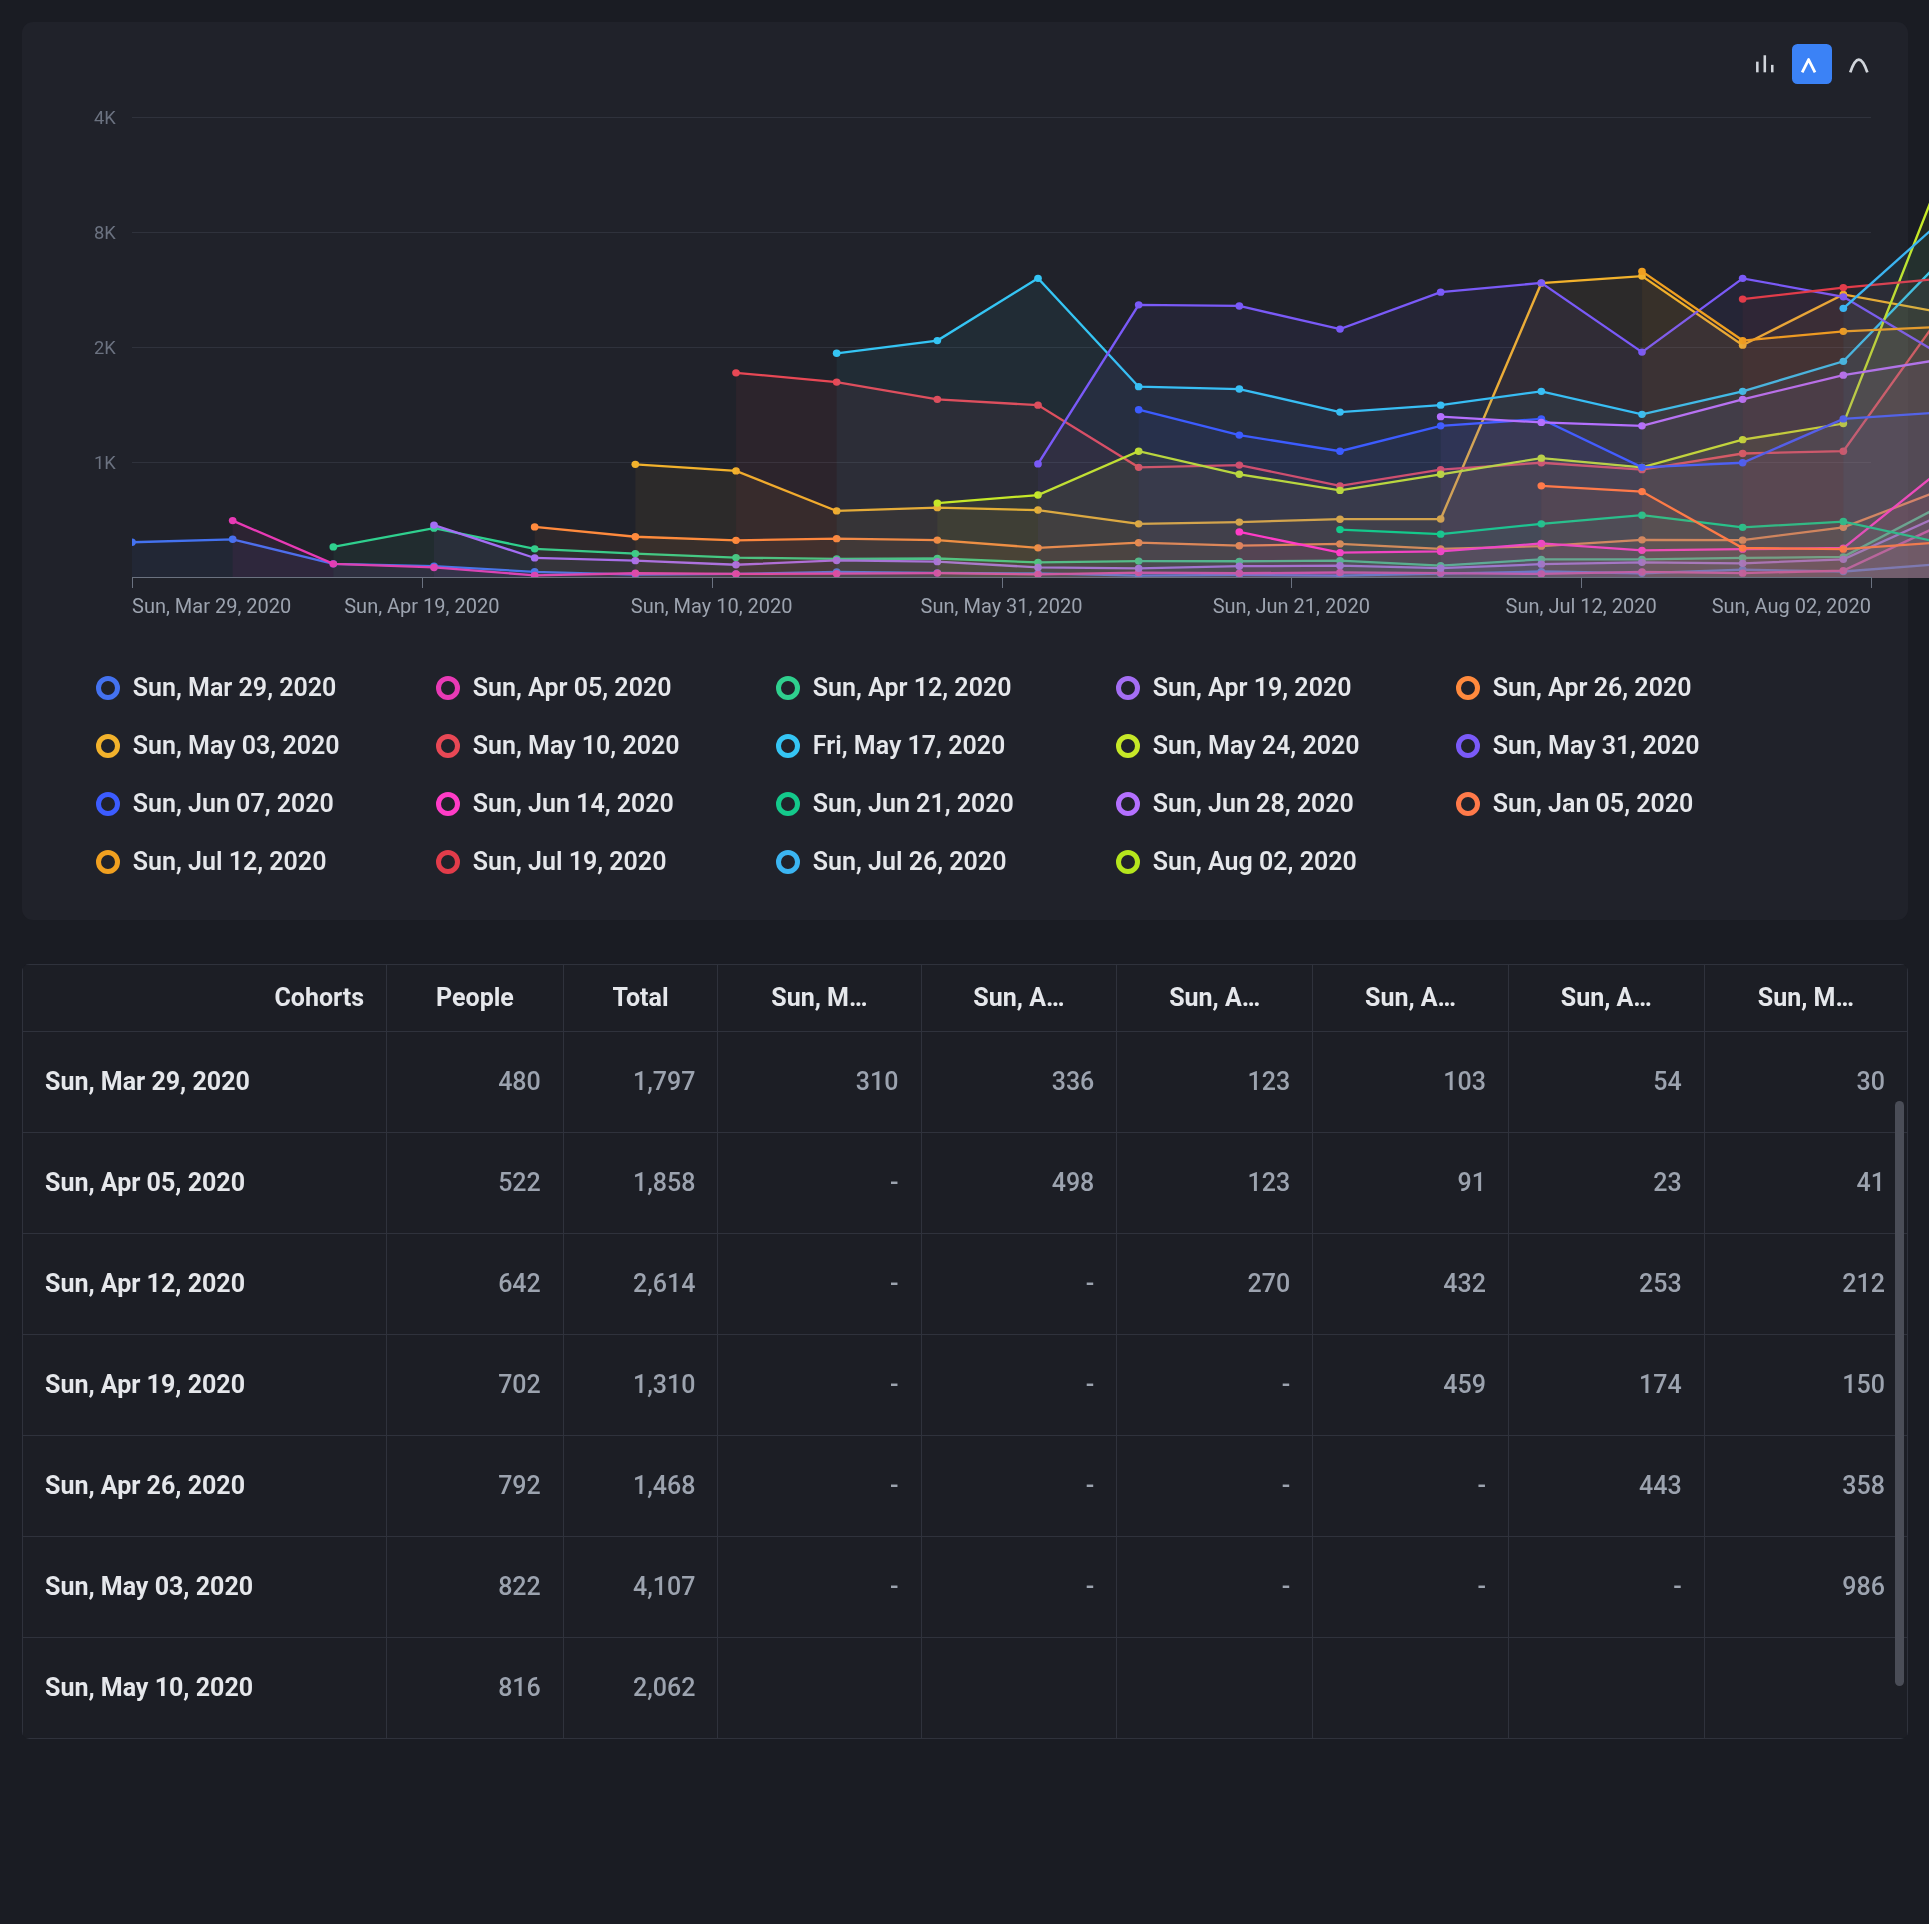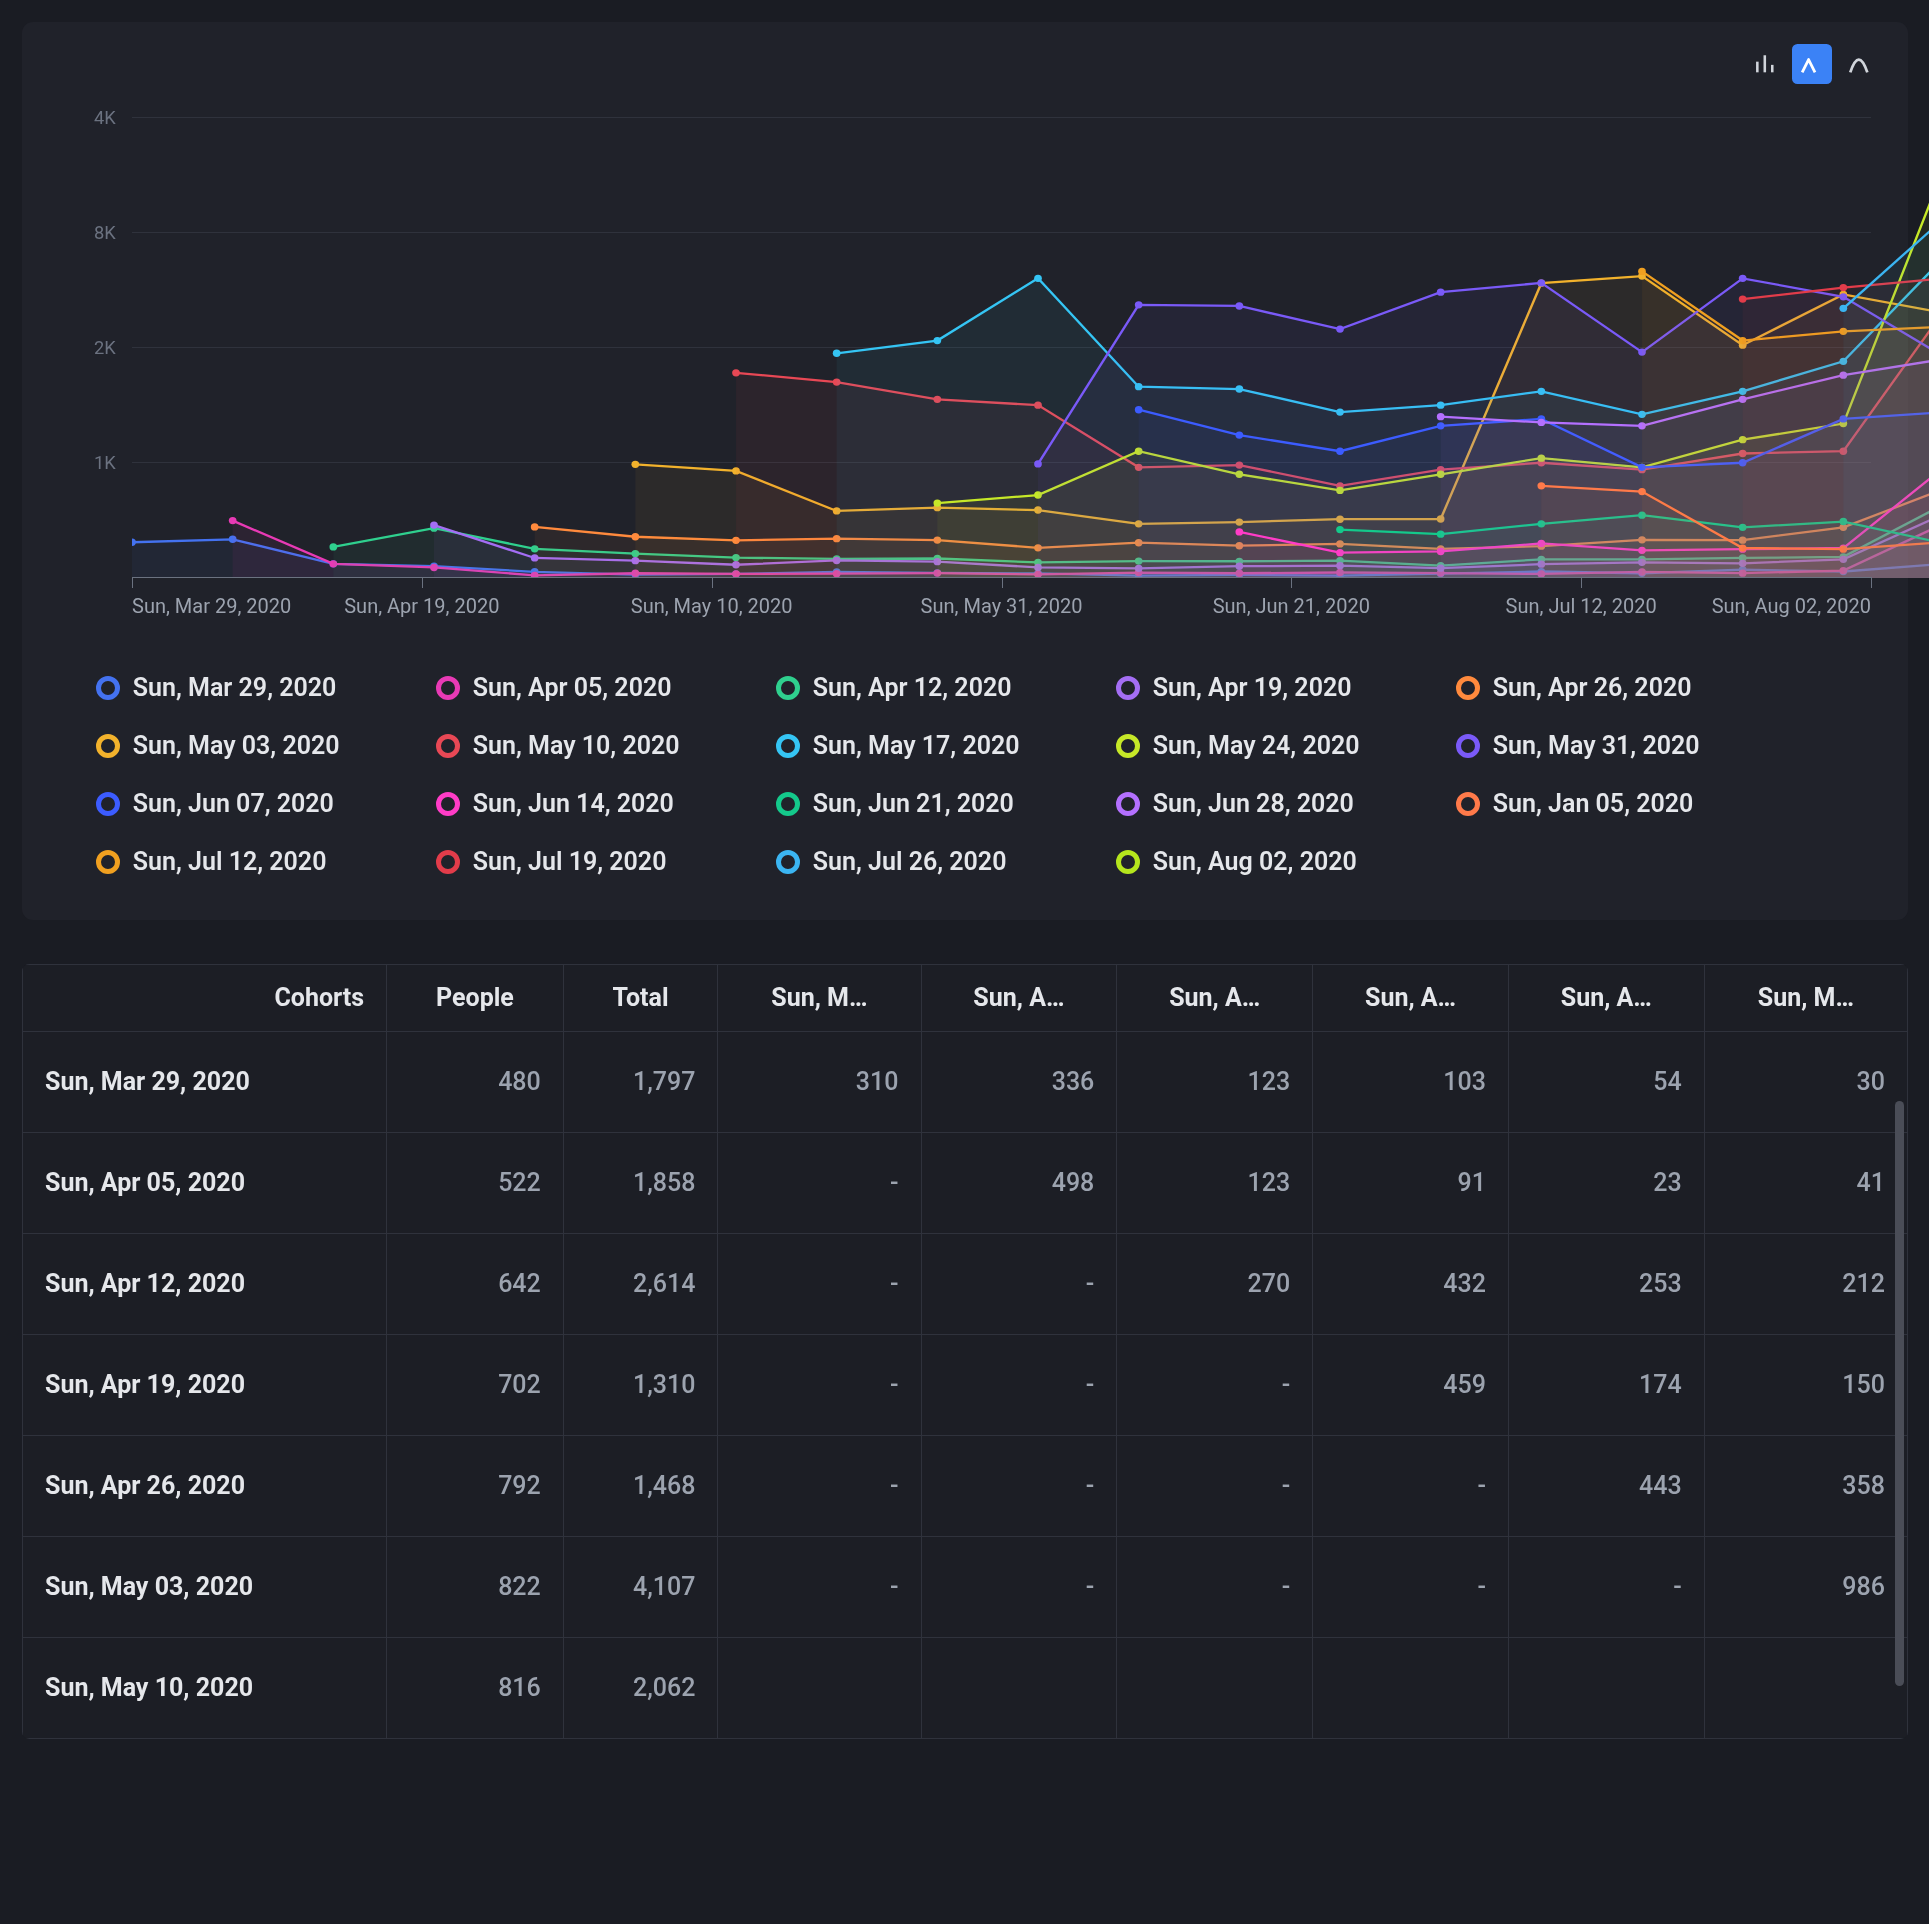--- a/index.html
+++ b/index.html
@@ -506,7 +506,7 @@
       </div>
       <div class="legend-item">
         <div class="legend-marker" style="border-color: rgb(53, 197, 244); background: transparent;"></div>
-        <span>Sun, May 17, 2020</span>
+        <span>Fri, May 17, 2020</span>
       </div>
       <div class="legend-item">
         <div class="legend-marker" style="border-color: rgb(198, 232, 40); background: transparent;"></div>

